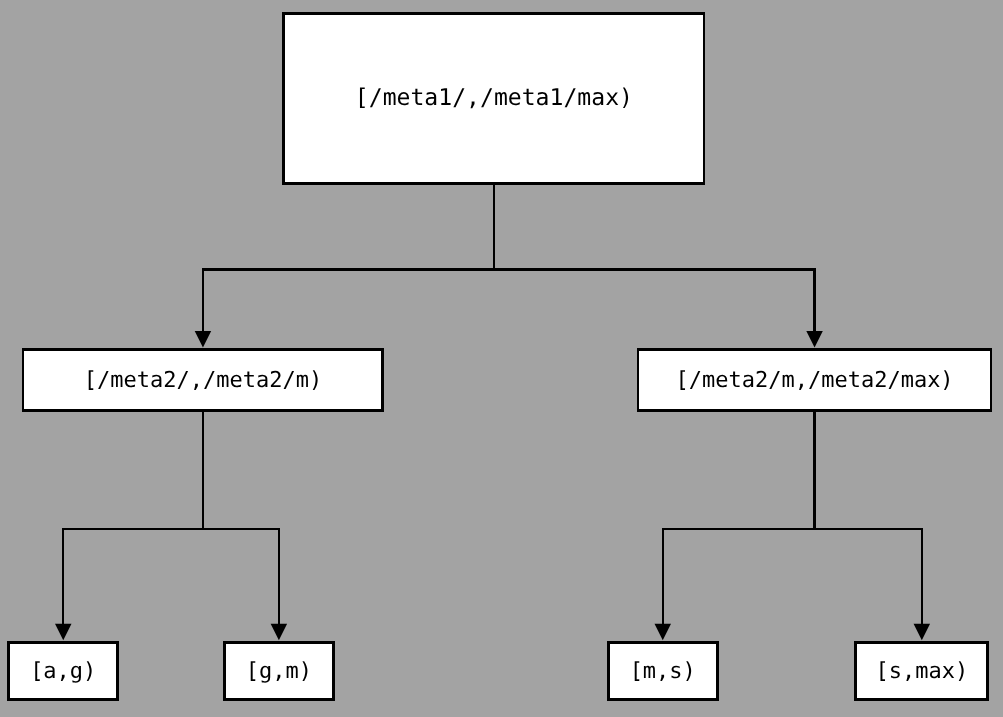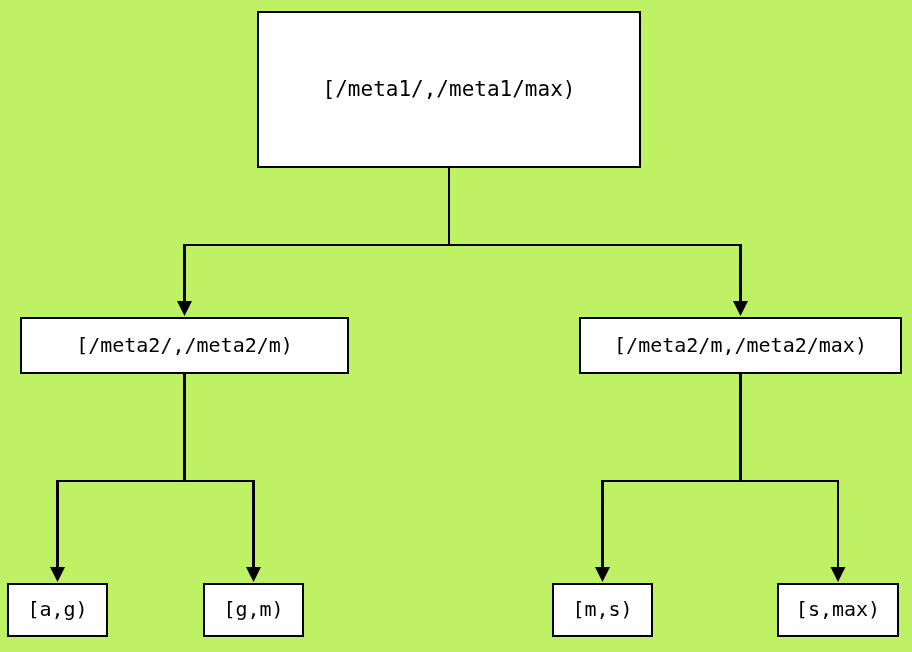--- a/index.html
+++ b/index.html
@@ -18,7 +18,7 @@
     position: relative;
     width: 912px;
     height: 652px;
-    background: #bef264;
+    background: #a3a3a3;
   }
   svg.tree-canvas {
     display: block;

